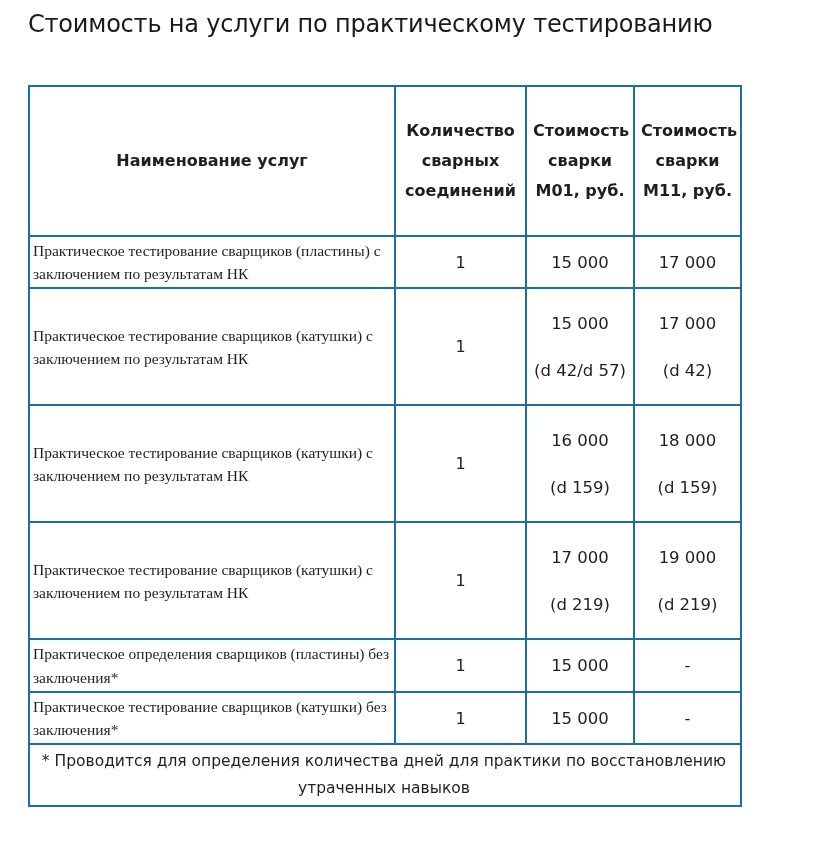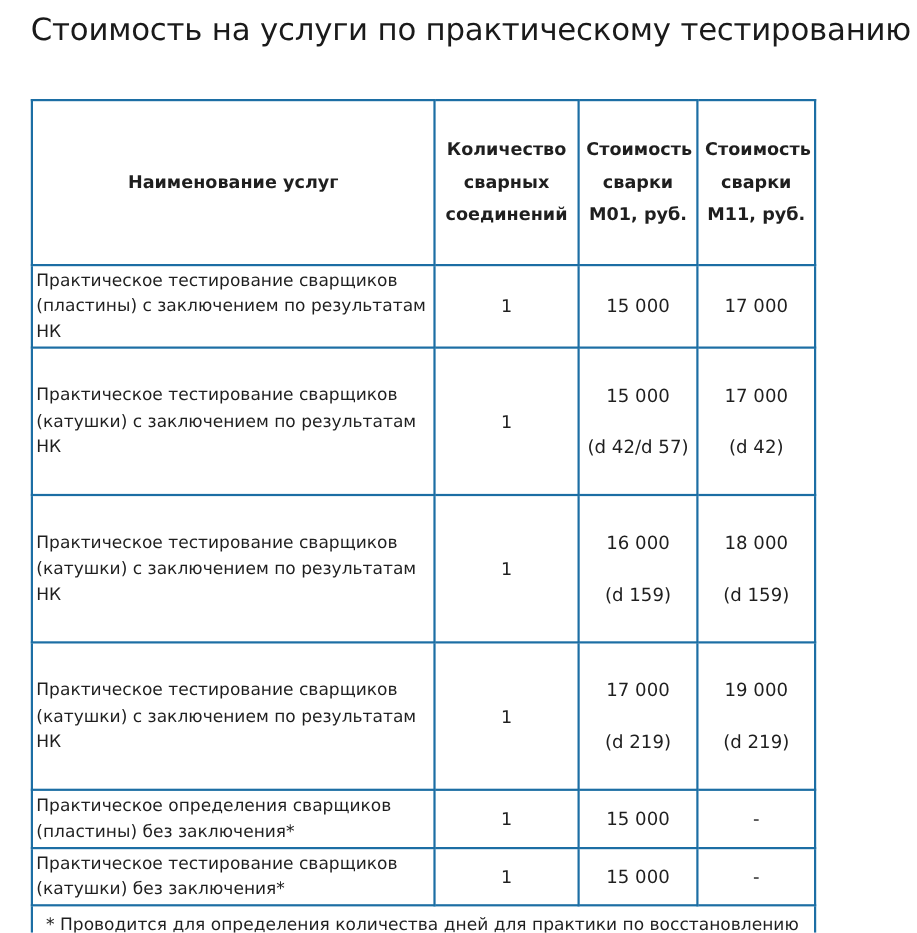--- a/index.html
+++ b/index.html
@@ -17,7 +17,7 @@
     background: #ffffff;
   }
   .page-title {
-    font-size: 28px;
+    font-size: 24px;
     font-weight: 400;
     color: #1a1a1a;
     margin: 10px 0 0 28px;

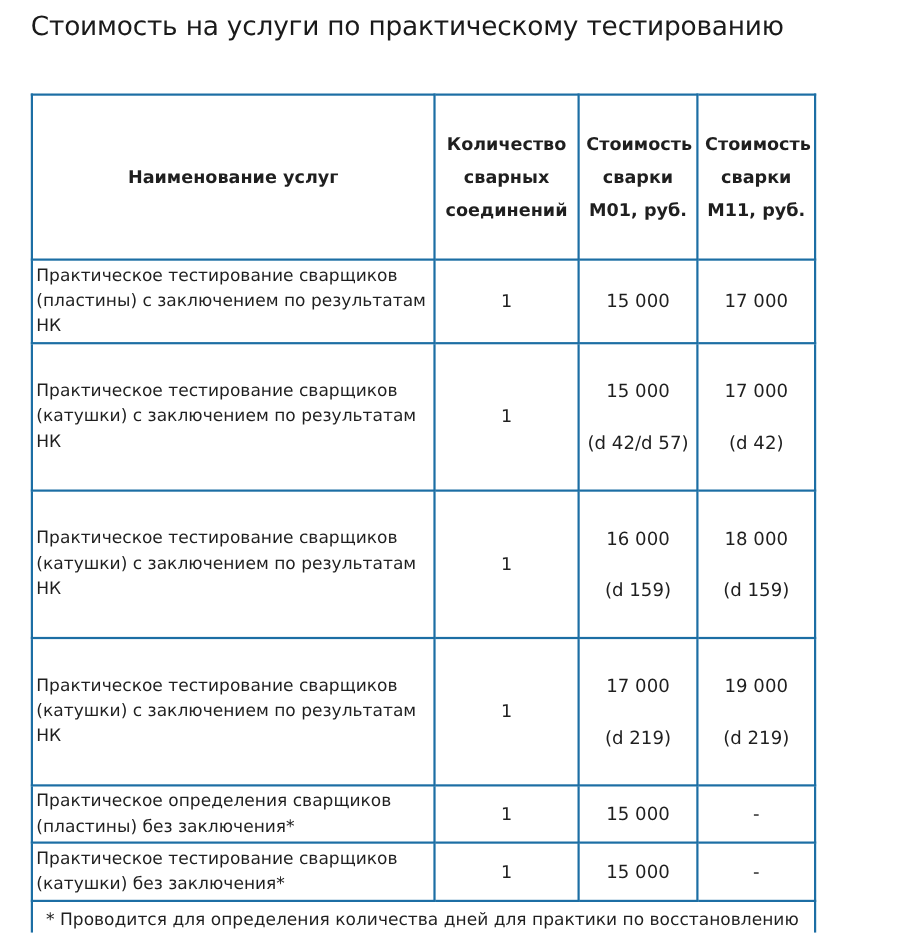--- a/index.html
+++ b/index.html
@@ -57,6 +57,7 @@
     vertical-align: middle;
     padding: 2px 4px 2px 3px;
     line-height: 1.5;
+    font-family: Liberation Serif, serif;
   }
   td.cell-qty {
     font-size: 16px;

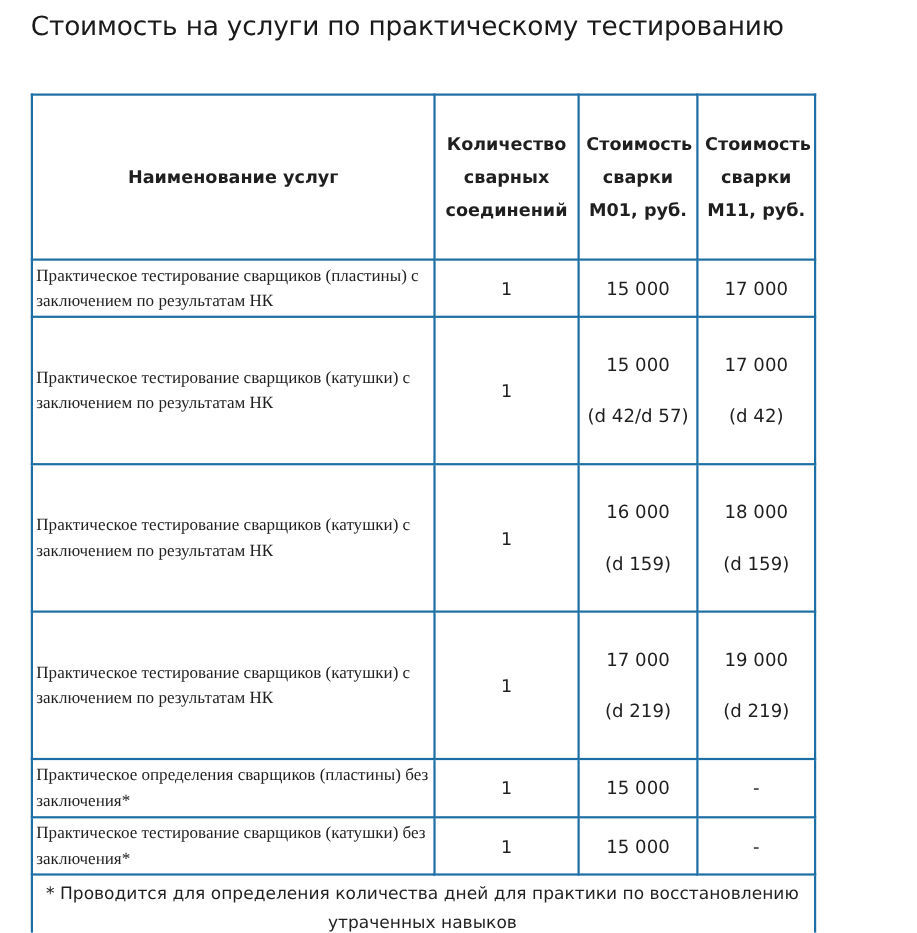--- a/index.html
+++ b/index.html
@@ -50,7 +50,7 @@
   }
   
   tr.row-short { height: 48px; }
-  tr.row-tall  { height: 134px; }
+  tr.row-tall  { height: 117px; }
   td.cell-name {
     font-size: 15.5px;
     text-align: left;

